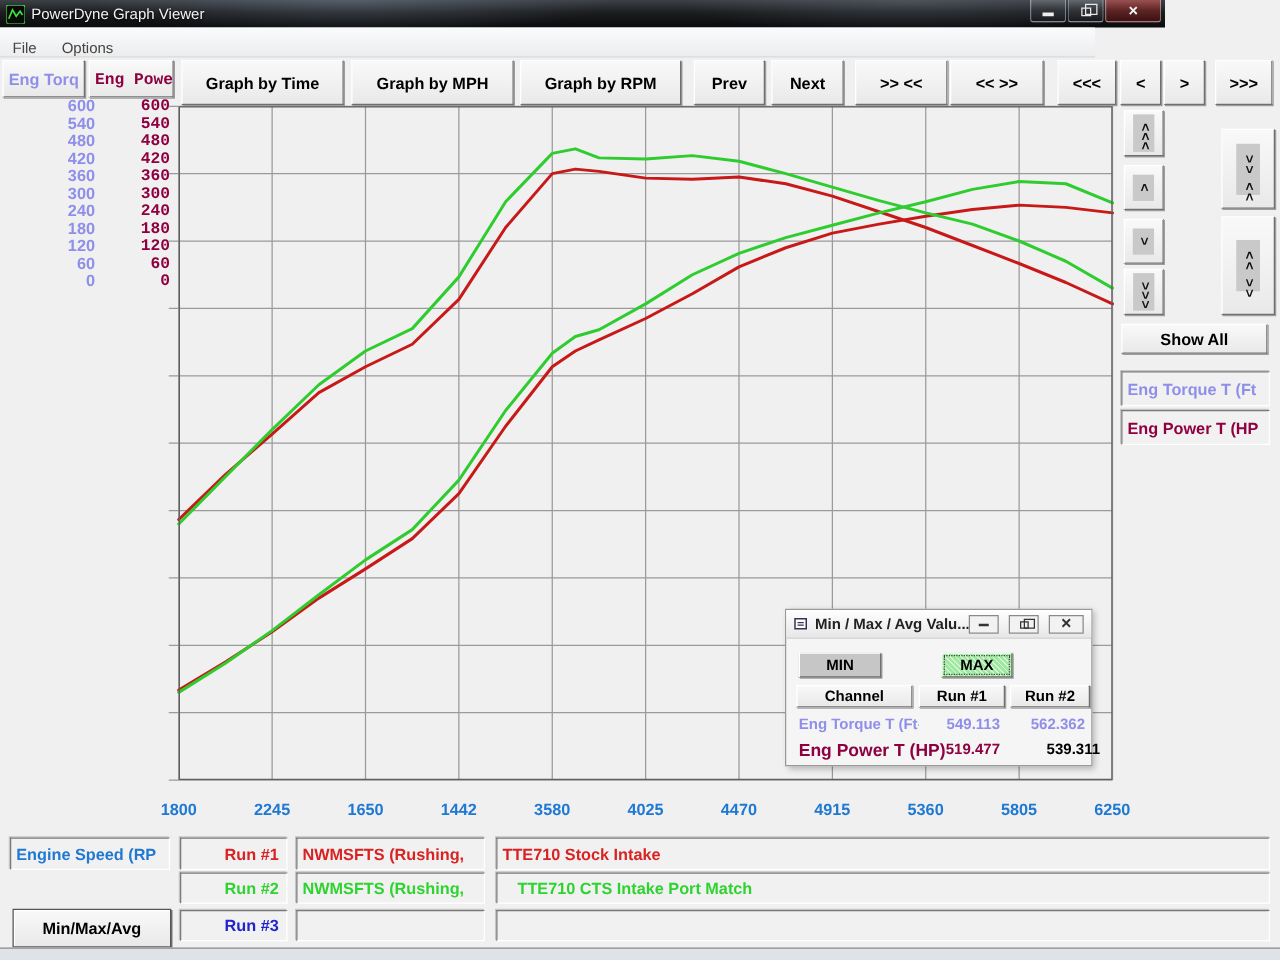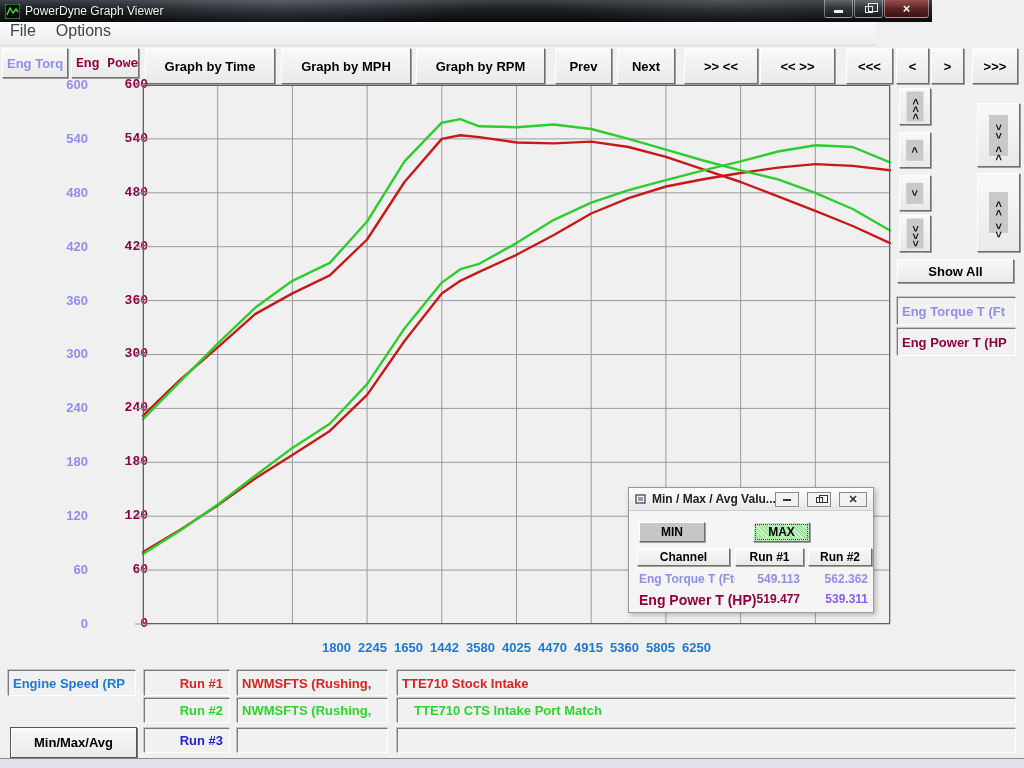--- a/index.html
+++ b/index.html
@@ -34,7 +34,7 @@
     left:0; top:22px; width:876px; height:24px;
     background:linear-gradient(180deg,#fafbfc,#ebedef);
     border-bottom:1px solid #d9d9d9;
-    display:flex; align-items:flex-start; font-size:16px; color:#444;
+    display:flex; align-items:flex-end; font-size:12px; color:#444;
   }
   .menubar span { padding:0 10px; }
 

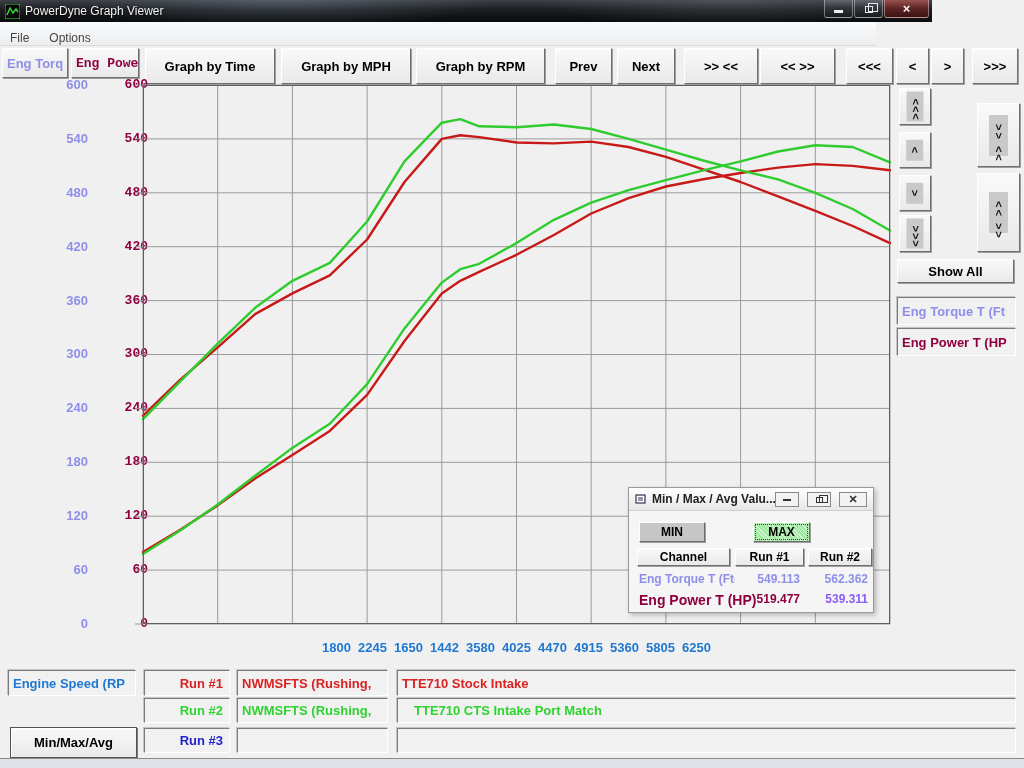--- a/index.html
+++ b/index.html
@@ -65,7 +65,7 @@
 
   
   .plotborder { left:143px; top:85px; width:747px; height:539px; border:1px solid #5f5f5f; background:#fff; }
-  .yticks { display:flex; flex-direction:column; justify-content:space-between; font-weight:bold; font-size:13px; text-align:right;margin-left:12px; }
+  .yticks { display:flex; flex-direction:column; justify-content:flex-start; font-weight:bold; font-size:13px; text-align:right; }
   .yticks span { line-height:14px; height:14px; }
   .xticks { display:flex; justify-content:center; font-weight:bold; font-size:13px; }
   .xticks span { width:36px; text-align:center; }

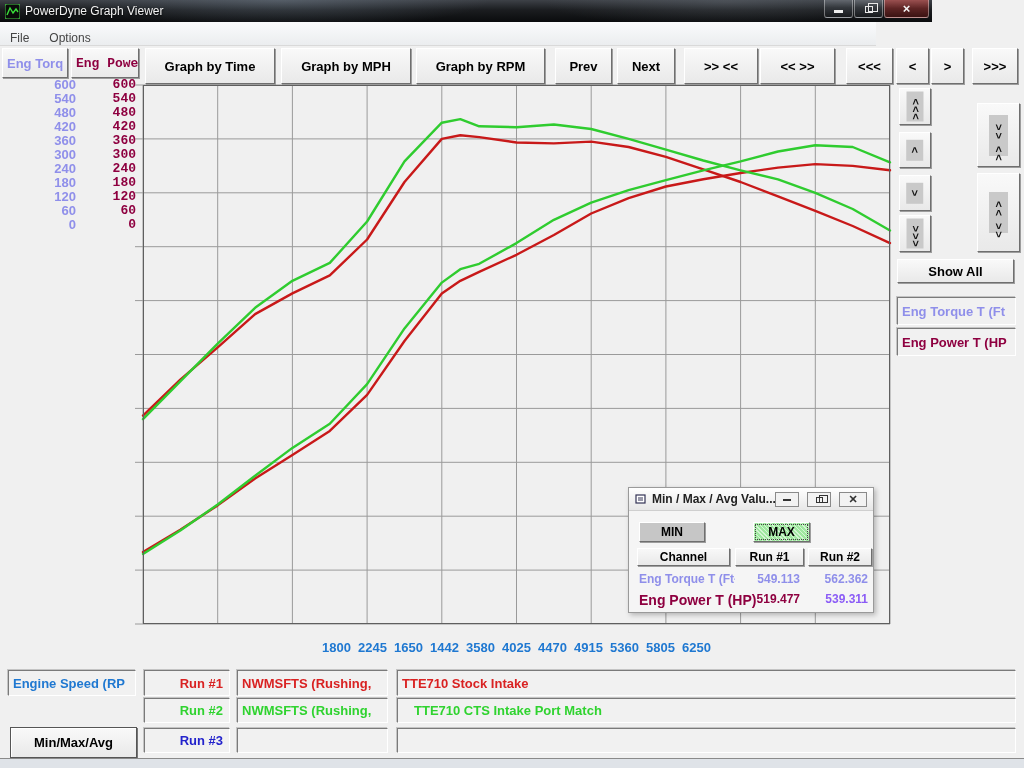--- a/index.html
+++ b/index.html
@@ -273,7 +273,7 @@
 
   <div class="abs" style="left:10px;top:104px;width:120px;font-weight:bold;font-size:14px;color:#8e0040;white-space:nowrap;overflow:hidden">Eng Power T (HP)</div>
   <div class="abs mmval" style="left:106px;top:104px;width:65px;color:#8e0040">519.477</div>
-  <div class="abs mmval" style="left:179px;top:104px;width:60px;color:#8b5cf6">539.311</div>
+  <div class="abs mmval" style="left:191px;top:104px;width:60px;color:#000000">539.311</div>
 </div>
 
 <div class="abs sunkbox c-rpm" style="left:8px;top:670px;width:128px;height:26px;padding-left:4px;color:#1f78d1">Engine Speed (RP</div>

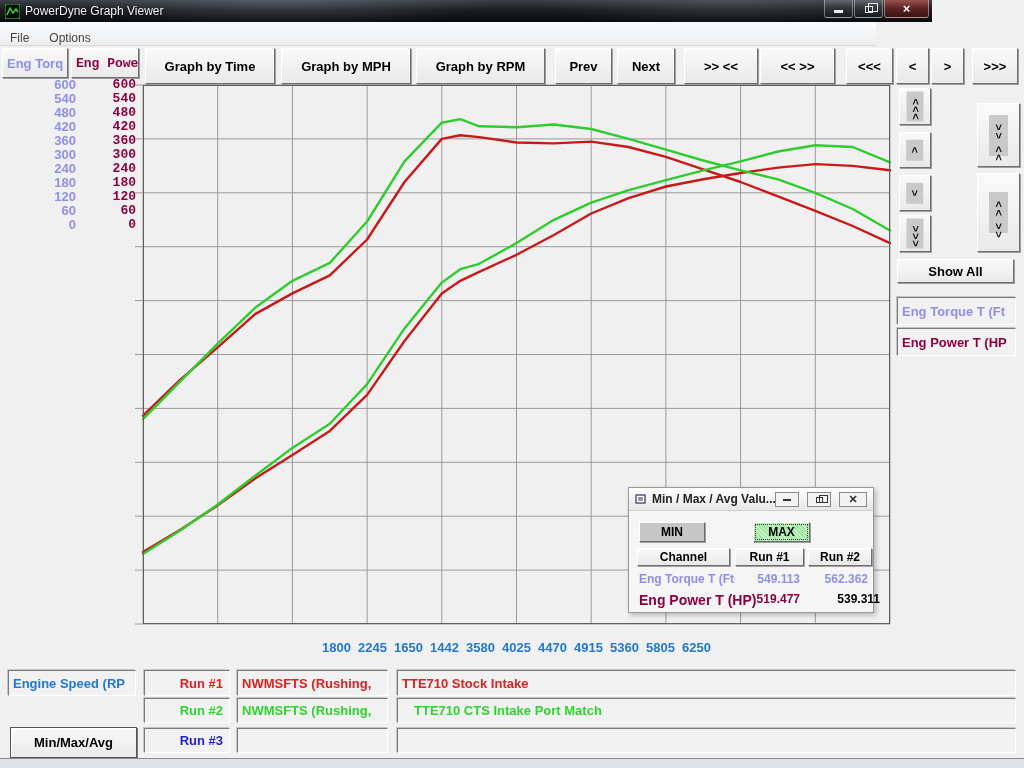--- a/index.html
+++ b/index.html
@@ -67,7 +67,7 @@
   .plotborder { left:143px; top:85px; width:747px; height:539px; border:1px solid #5f5f5f; background:#fff; }
   .yticks { display:flex; flex-direction:column; justify-content:flex-start; font-weight:bold; font-size:13px; text-align:right; }
   .yticks span { line-height:14px; height:14px; }
-  .xticks { display:flex; justify-content:center; font-weight:bold; font-size:13px; }
+  .xticks { display:flex; justify-content:space-between; font-weight:bold; font-size:13px; }
   .xticks span { width:36px; text-align:center; }
   .c-torq { color:#8f8fea; }
   .c-pow  { color:#8e0040;font-family:Liberation Mono, monospace; }

